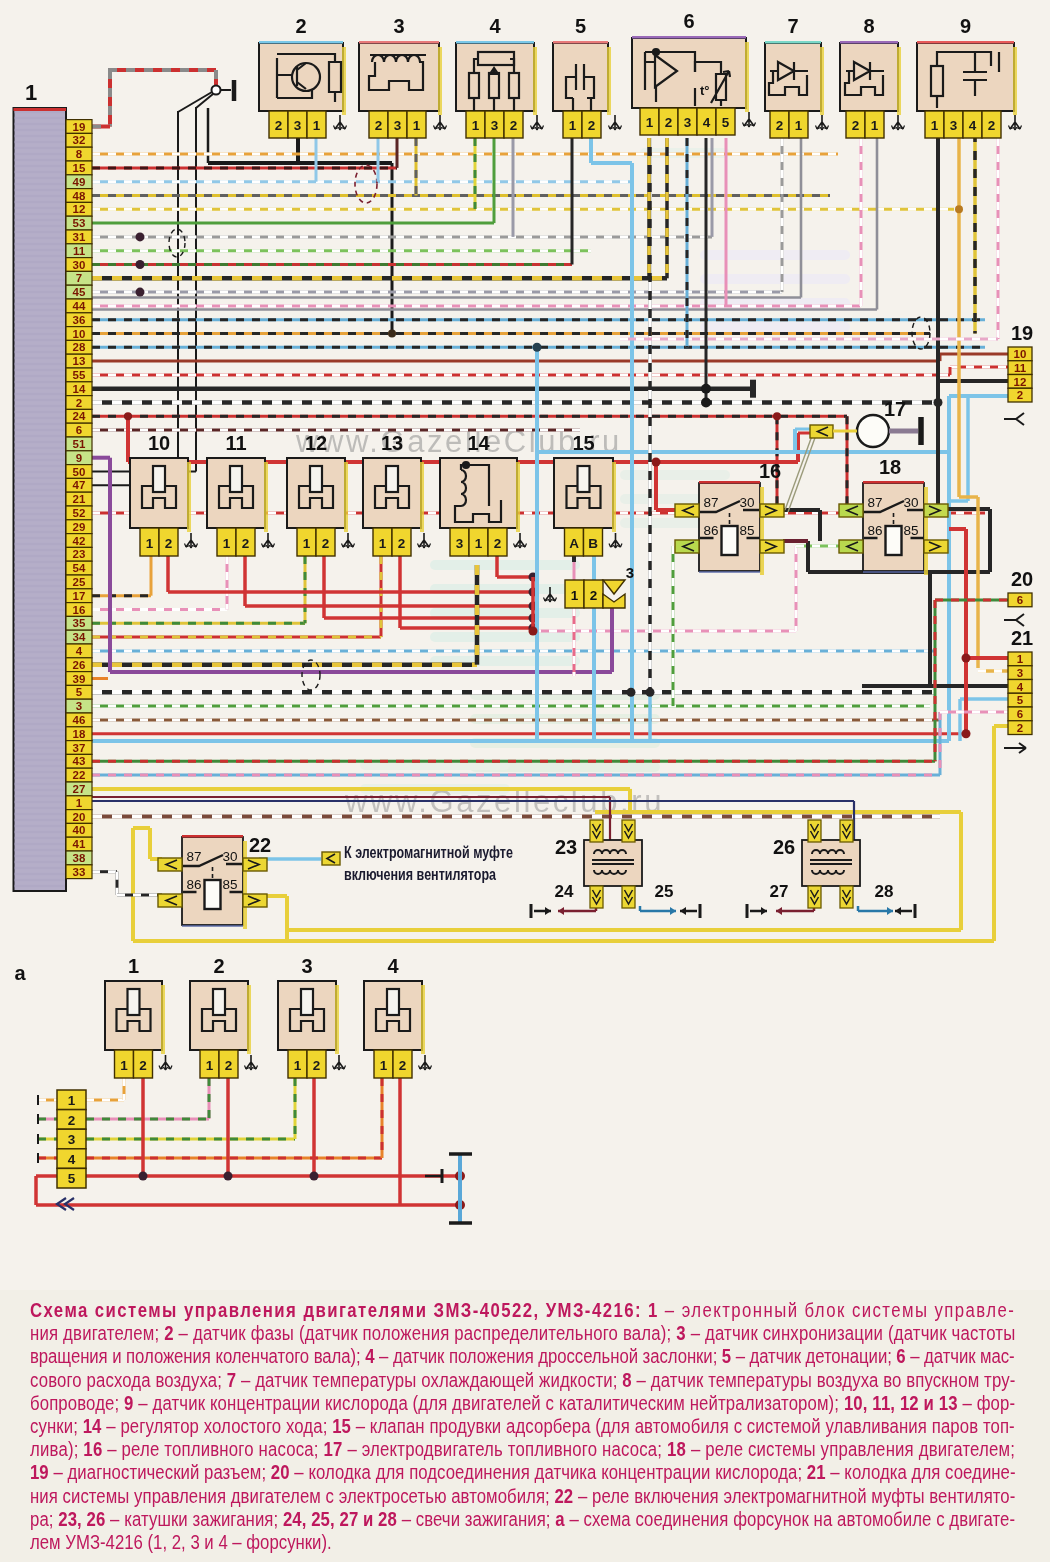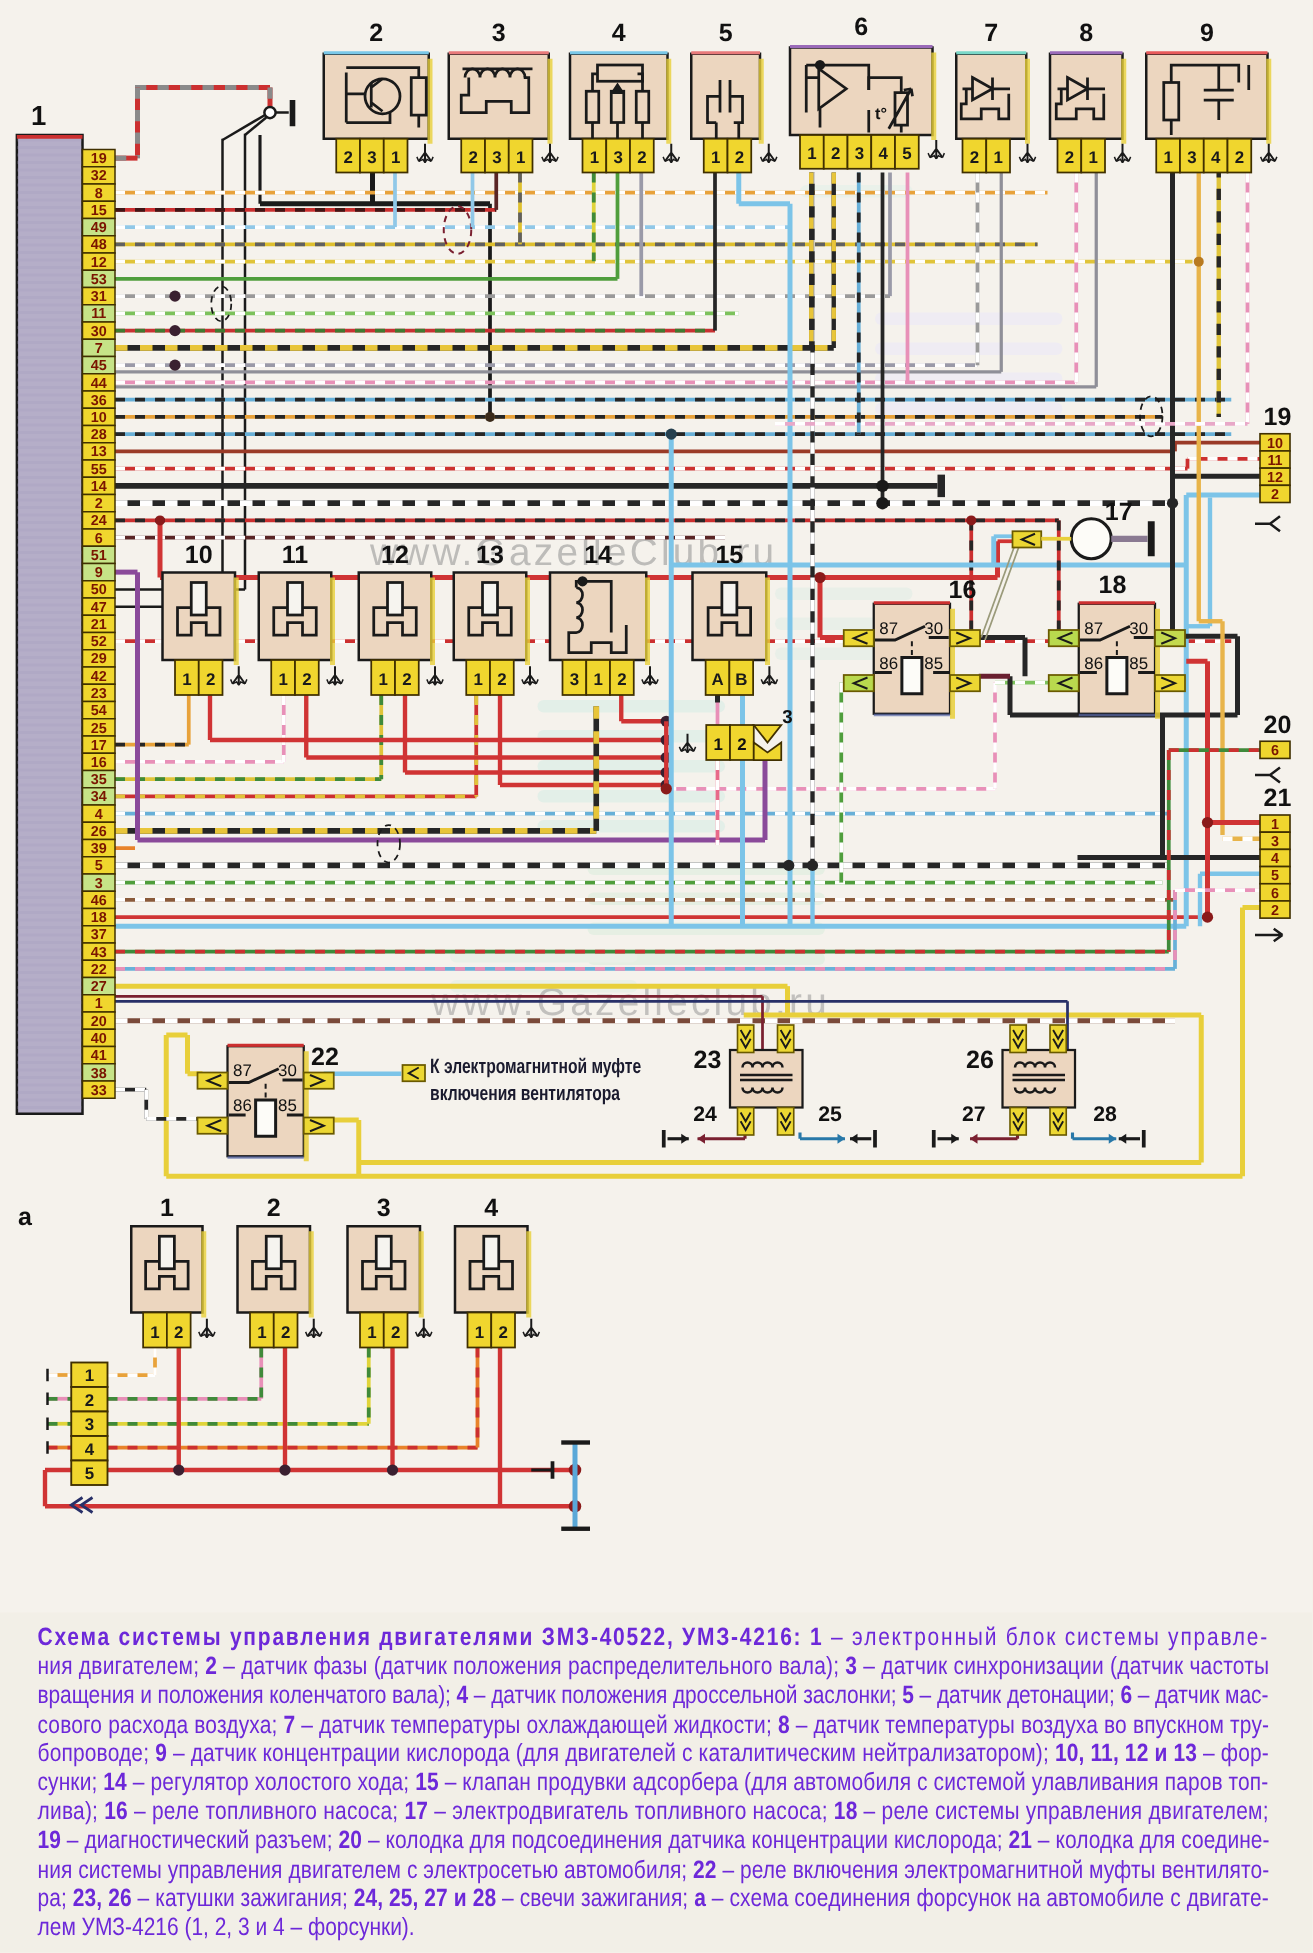--- a/index.html
+++ b/index.html
@@ -4,7 +4,7 @@
 html,body{margin:0;padding:0;background:#f4f1ea;}
 #page{position:relative;width:1050px;height:1562px;overflow:hidden;font-family:"Liberation Sans",sans-serif;}
 #cap{position:absolute;left:30px;top:1299px;width:1010px;font-size:20px;line-height:23.2px;
-color:#6d28d9;font-family:"Liberation Sans",sans-serif;}
+color:#be185d;font-family:"Liberation Sans",sans-serif;}
 .cl{white-space:nowrap;transform:scaleX(0.838);transform-origin:0 0;}
 </style></head>
 <body>

